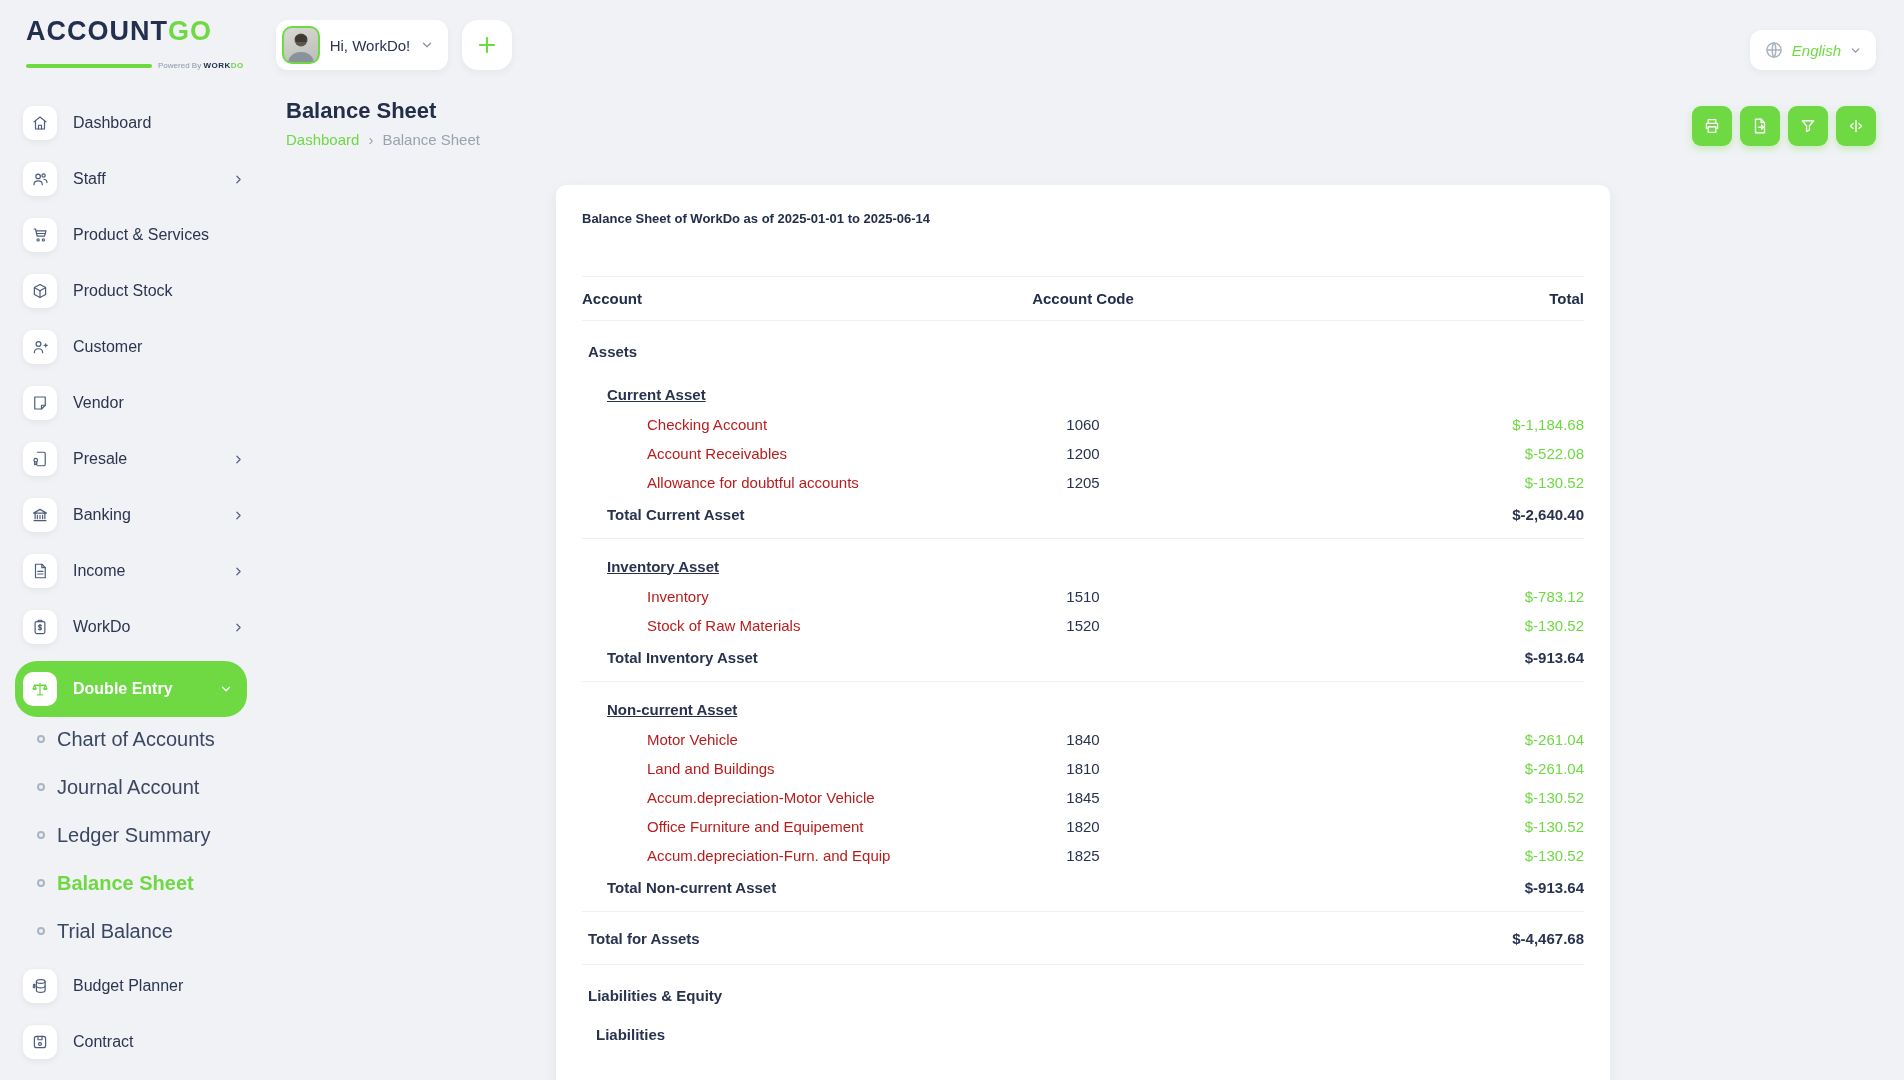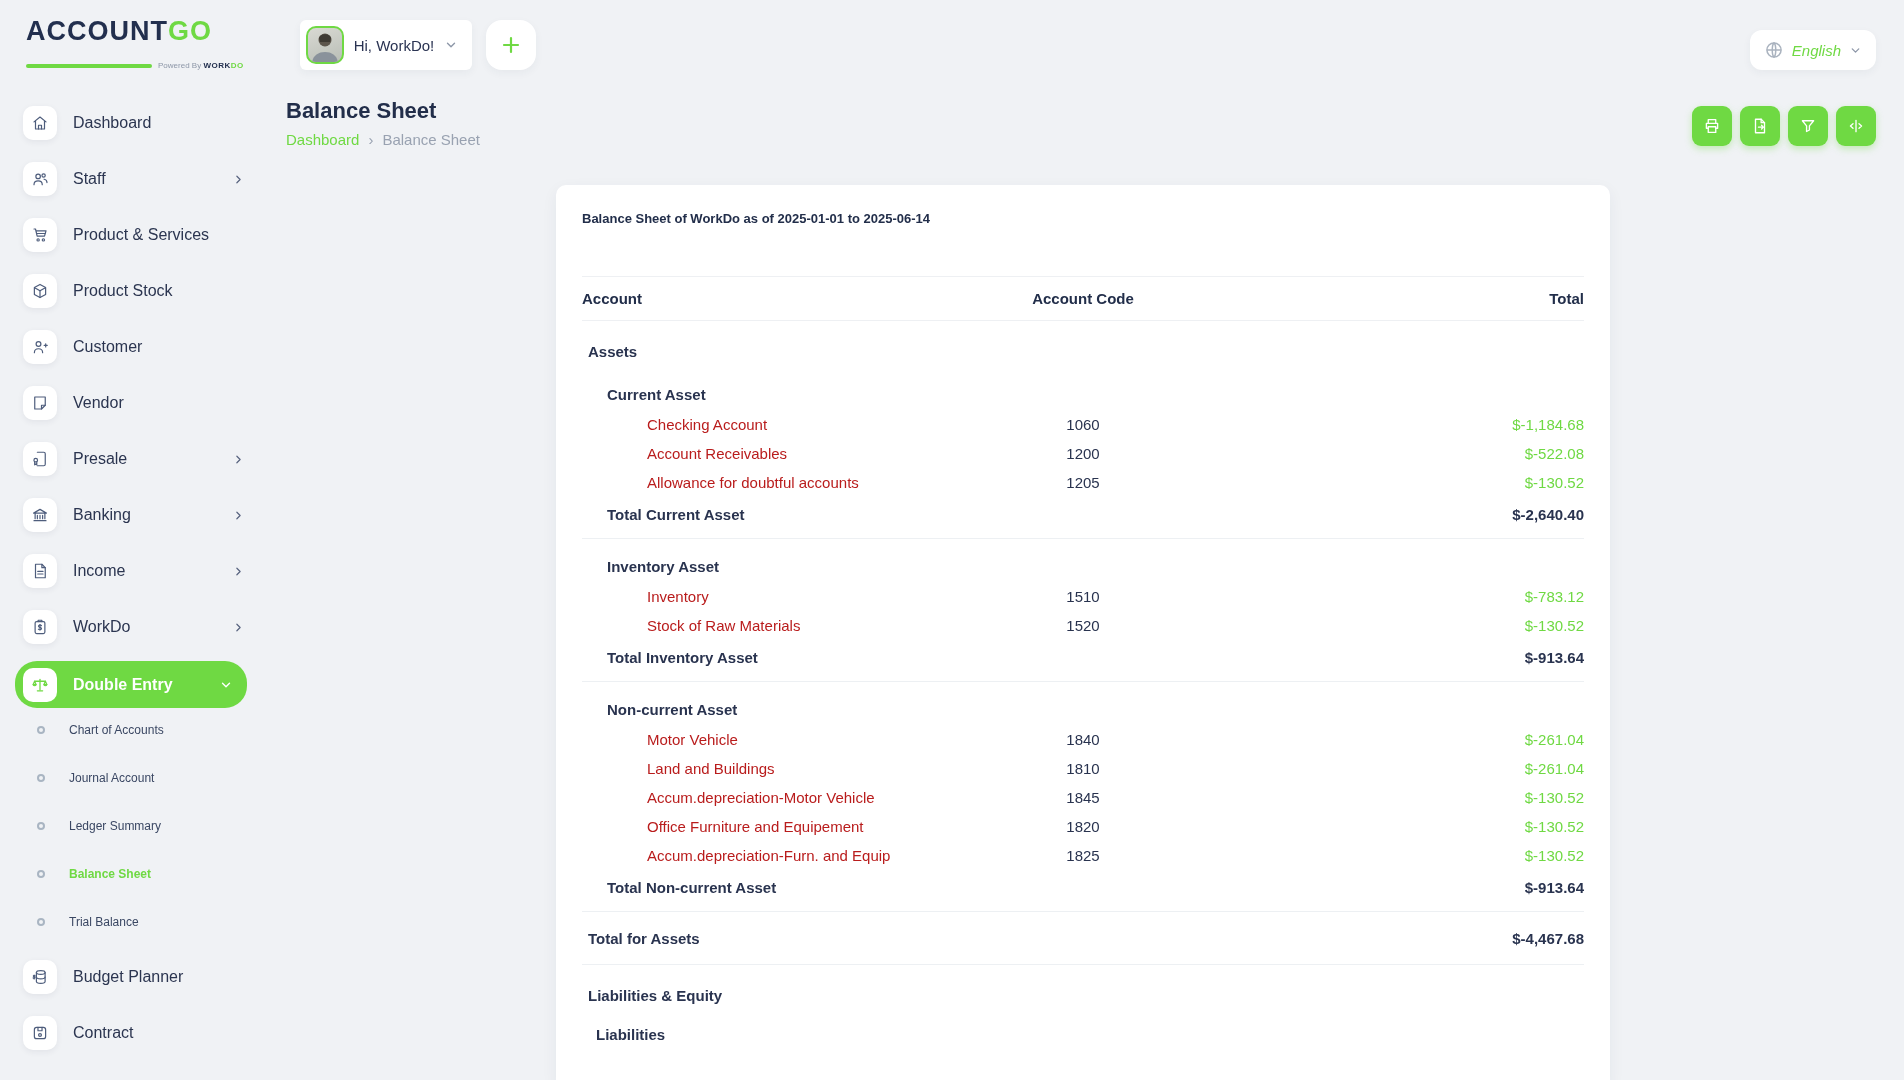--- a/index.html
+++ b/index.html
@@ -19,8 +19,8 @@
   .logo-tag { font-size:8px; color:#8d97a8; margin-left:6px; white-space:nowrap; }
   .logo-tag b { color:#222f4e; letter-spacing:.5px; }
   .logo-tag b .go { color:#6fd943; }
-  .user-pill { display:flex; align-items:center; gap:10px; background:#fff; border-radius:6px;
-    padding:6px 14px 6px 6px; margin-left:56px; box-shadow:0 3px 8px rgba(40,50,80,.05); cursor:pointer; }
+  .user-pill { display:flex; align-items:center; gap:10px; background:#fff; border-radius:12px;
+    padding:6px 14px 6px 6px; margin-left:32px; box-shadow:0 3px 8px rgba(40,50,80,.05); cursor:pointer; }
   .avatar { width:38px; height:38px; border-radius:10px; border:2px solid #6fd943;
     background:linear-gradient(160deg,#d9d9d3,#b9beb6); overflow:hidden; display:flex; align-items:flex-end; justify-content:center; }
   .user-pill .greet { font-size:15px; color:#2a3352; }

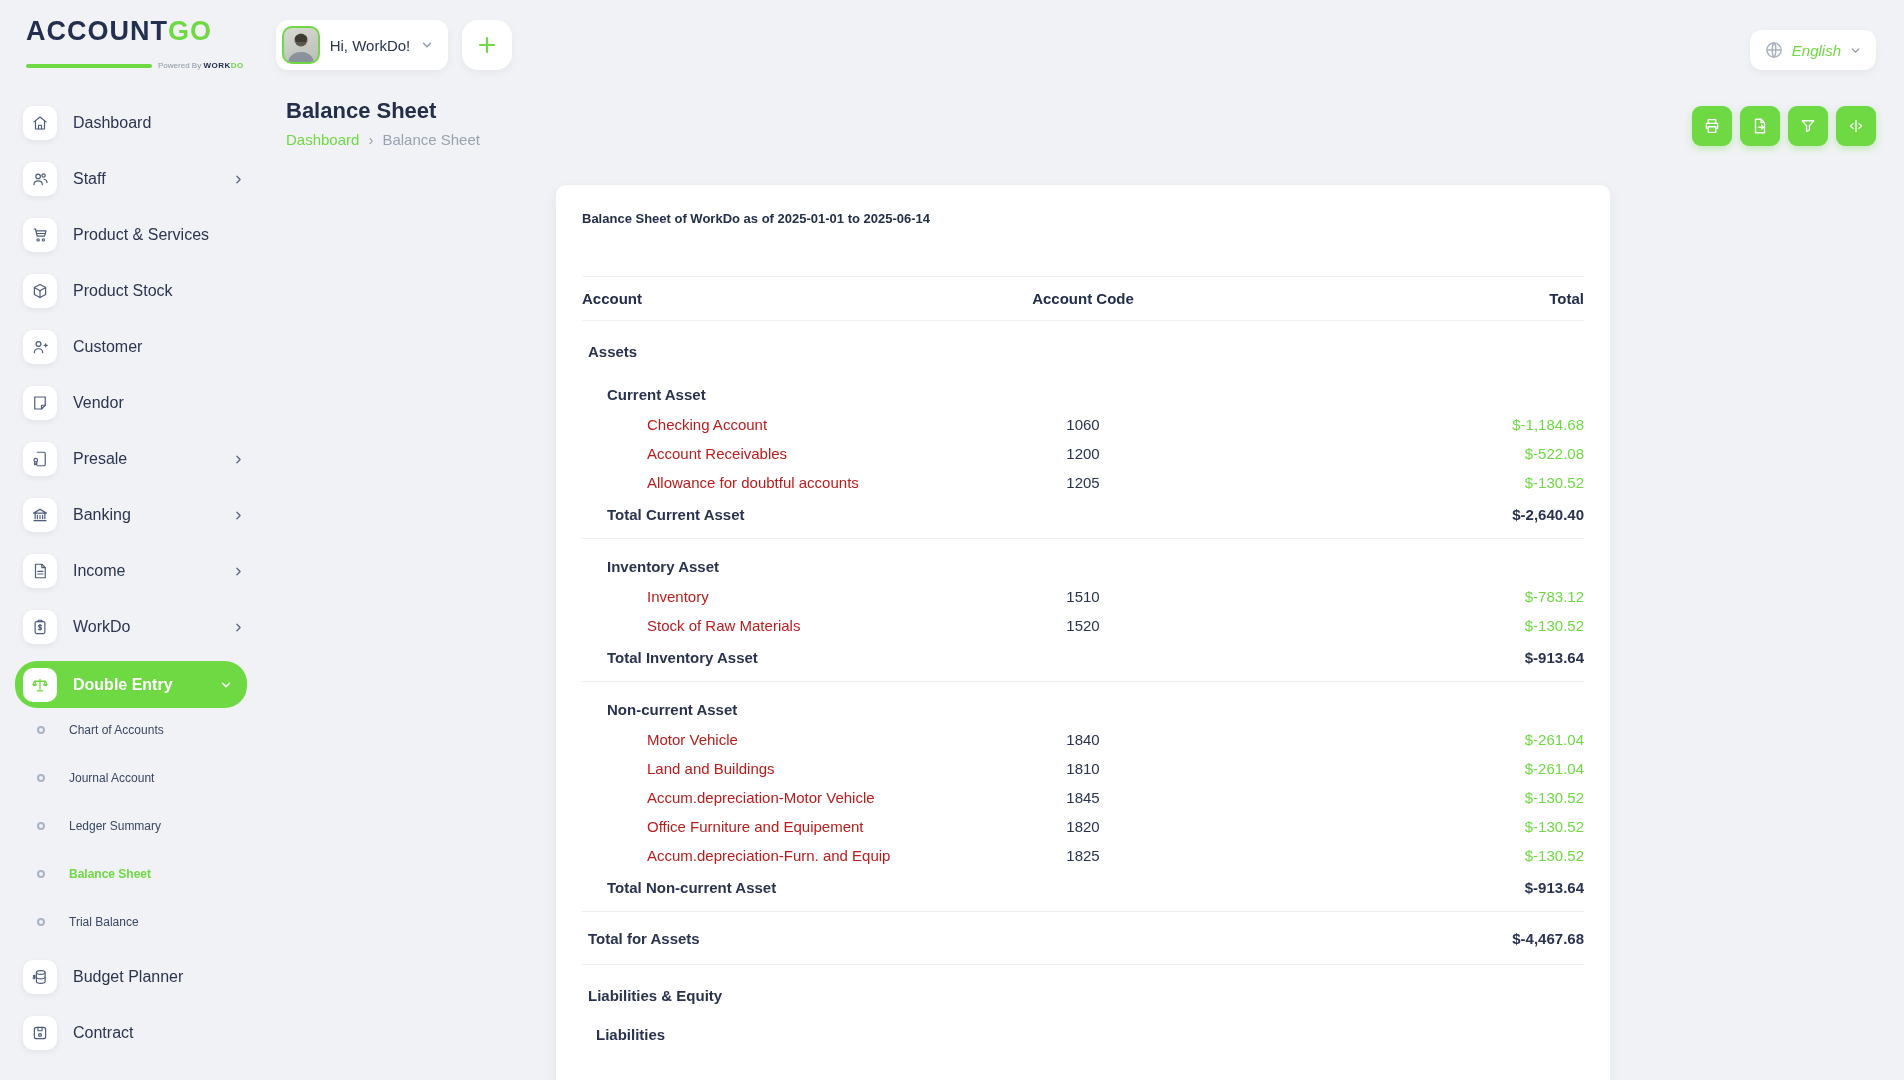--- a/index.html
+++ b/index.html
@@ -69,7 +69,7 @@
   .trow.section { margin-top:14px; min-height:32px; }
   .trow.group .c-label { padding-left:14px; font-weight:700; }
   .trow.group { margin-top:7px; min-height:32px; }
-  .trow.subsection .c-label { padding-left:25px; font-weight:700; }
+  .trow.subsection .c-label { padding-left:25px; font-weight:700;text-decoration:underline; }
   .trow.subsection { margin-top:11px; min-height:32px; }
   .trow.link .c-label { padding-left:65px; }
   .trow.link a { color:#b91c1c; text-decoration:none; cursor:pointer;margin-top:44px; }

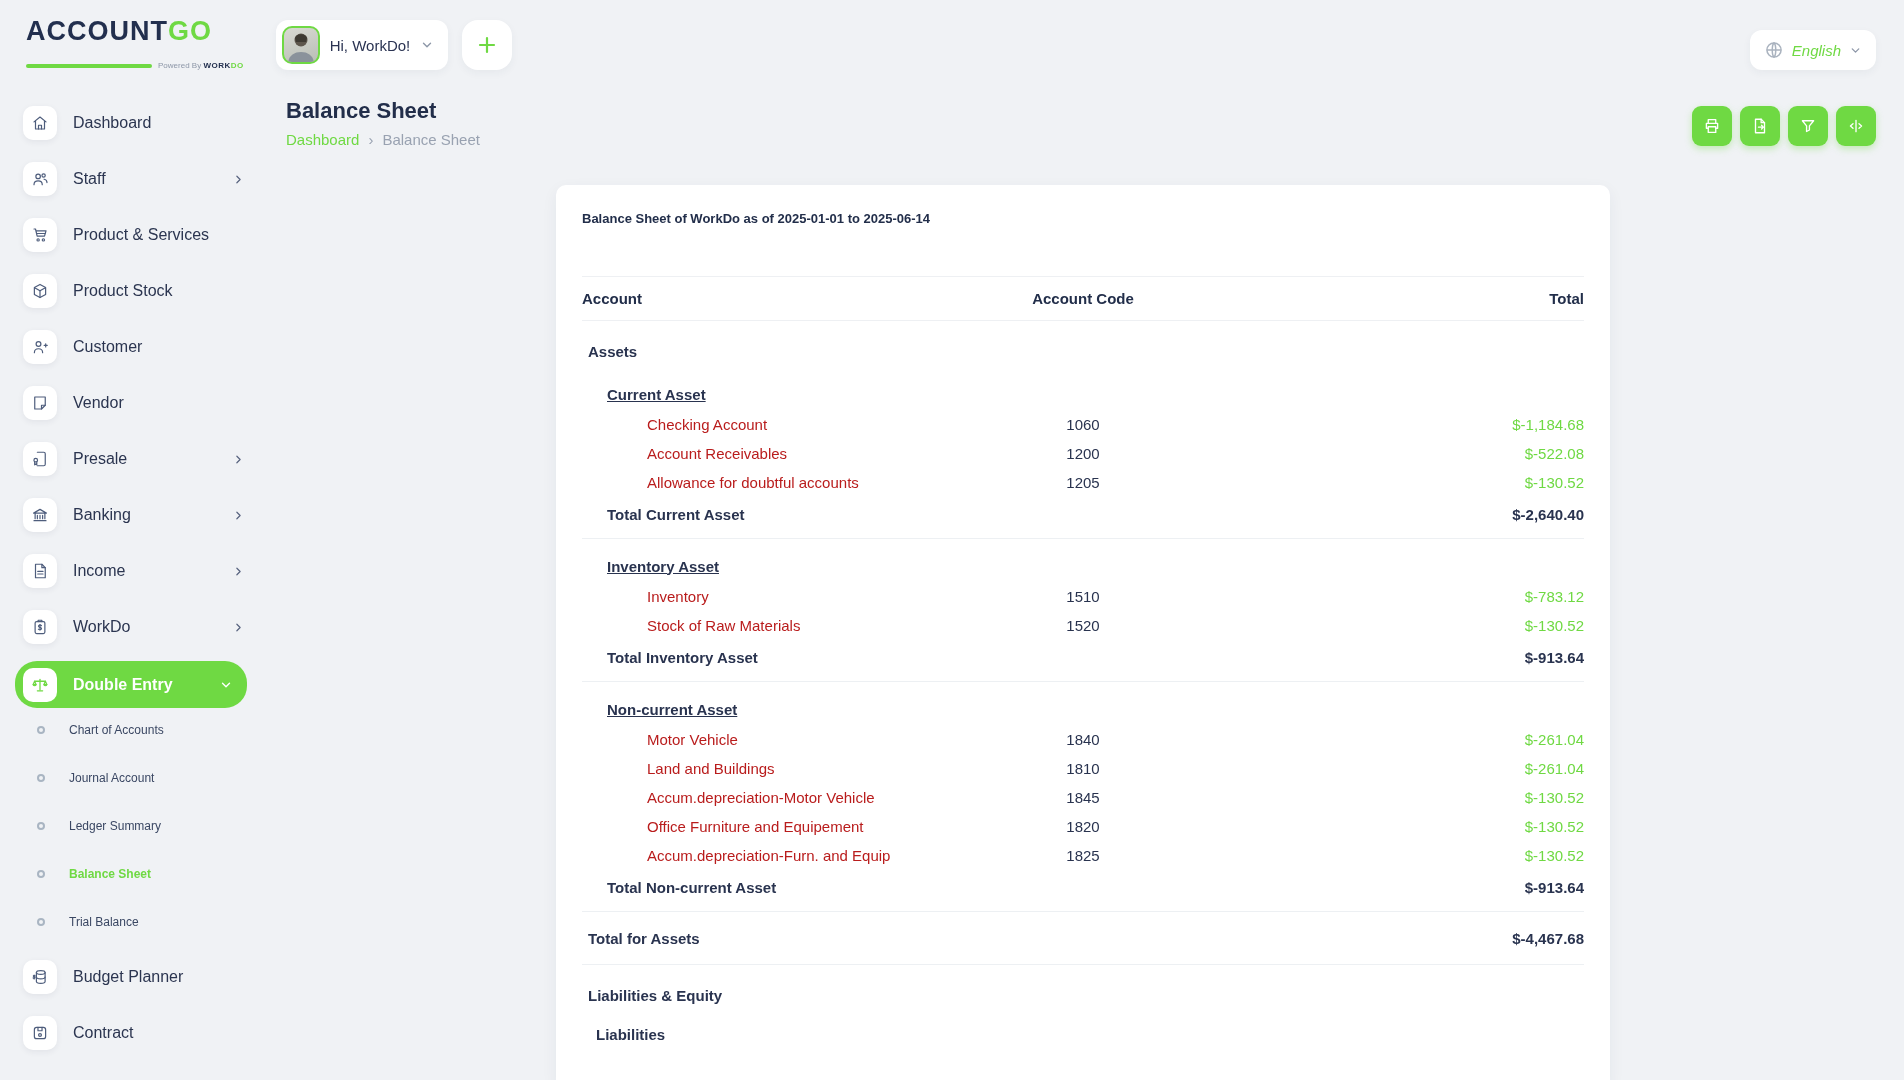--- a/index.html
+++ b/index.html
@@ -38,7 +38,7 @@
     display:flex; align-items:center; justify-content:center; flex-shrink:0; }
   .s-label { font-size:16px; font-weight:500; color:#2b3550; margin-left:16px; white-space:nowrap; }
   .s-chev { margin-left:auto; margin-right:4px; display:flex; }
-  .s-item.active { background:#6fd943; border-radius:22px; height:47px; margin:-5px 0 12px -8px; padding:0 10px 0 8px; width:232px; }
+  .s-item.active { background:#6fd943; border-radius:22px; height:56px; margin:-5px 0 12px -8px; padding:0 10px 0 8px; width:232px; }
   .s-item.active .s-label { color:#fff; font-weight:700; }
   .s-item.active .s-icon { box-shadow:none; }
   .s-sub { display:flex; align-items:center; height:20px; margin-bottom:28px; padding-left:14px; cursor:pointer; }

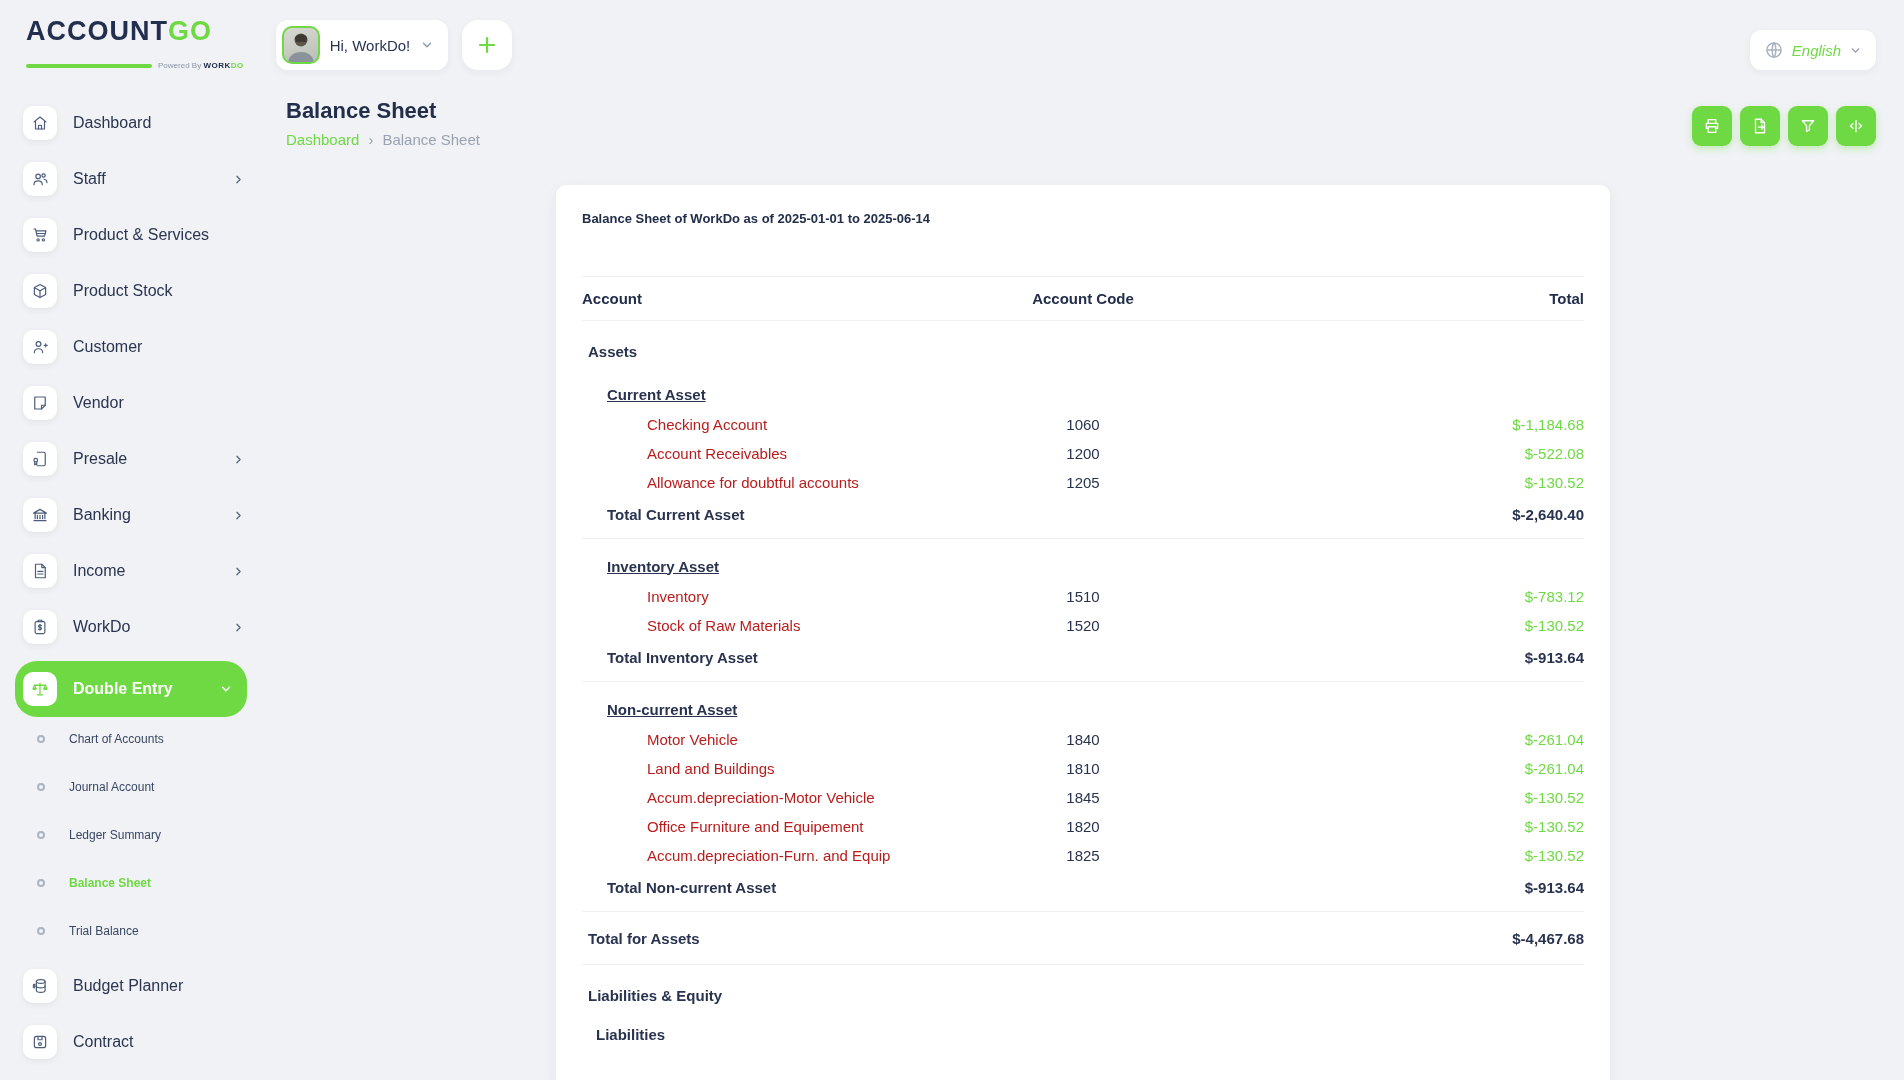--- a/index.html
+++ b/index.html
@@ -43,7 +43,7 @@
   .s-item.active .s-icon { box-shadow:none; }
   .s-sub { display:flex; align-items:center; height:20px; margin-bottom:28px; padding-left:14px; cursor:pointer; }
   .bullet { width:8px; height:8px; border:2px solid #a9b5c2; border-radius:50%; flex-shrink:0; }
-  .s-sub .s-sub-label { font-size:12px; color:#3a4763; margin-left:24px; }
+  .s-sub .s-sub-label { font-size:20px; color:#3a4763; margin-left:12px; }
   .s-sub.active .s-sub-label { color:#6fd943; font-weight:700; }
   
   .main { flex:1; }

